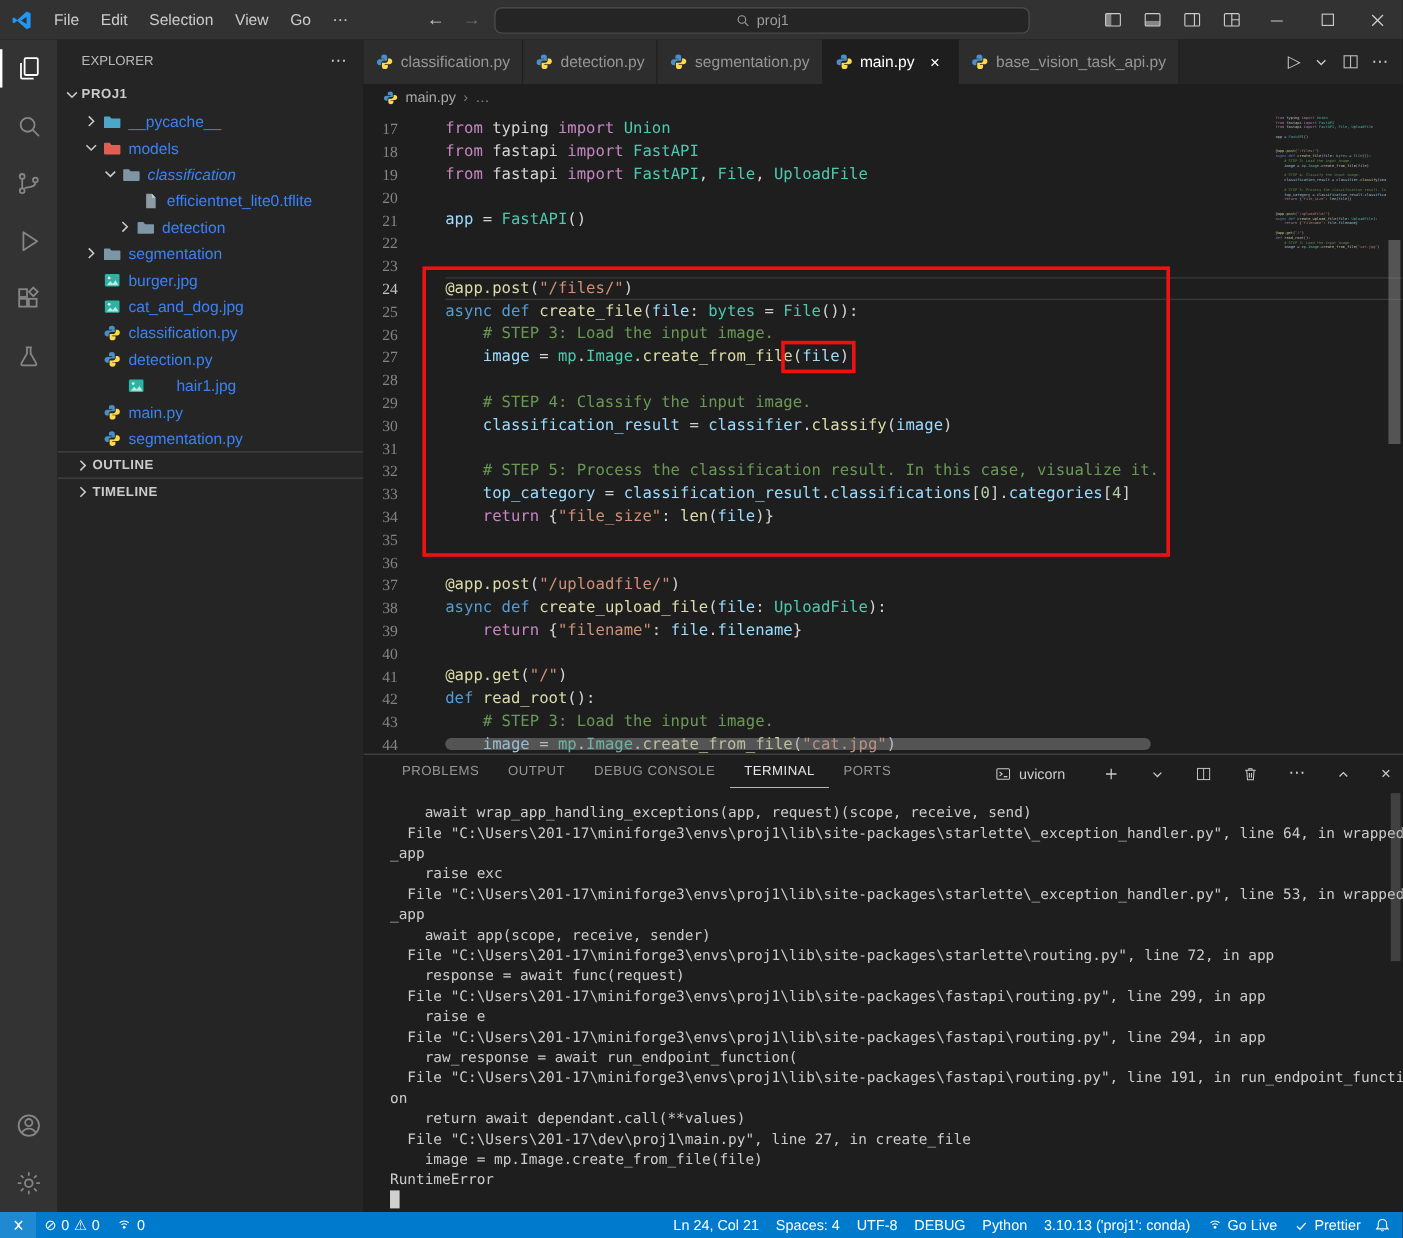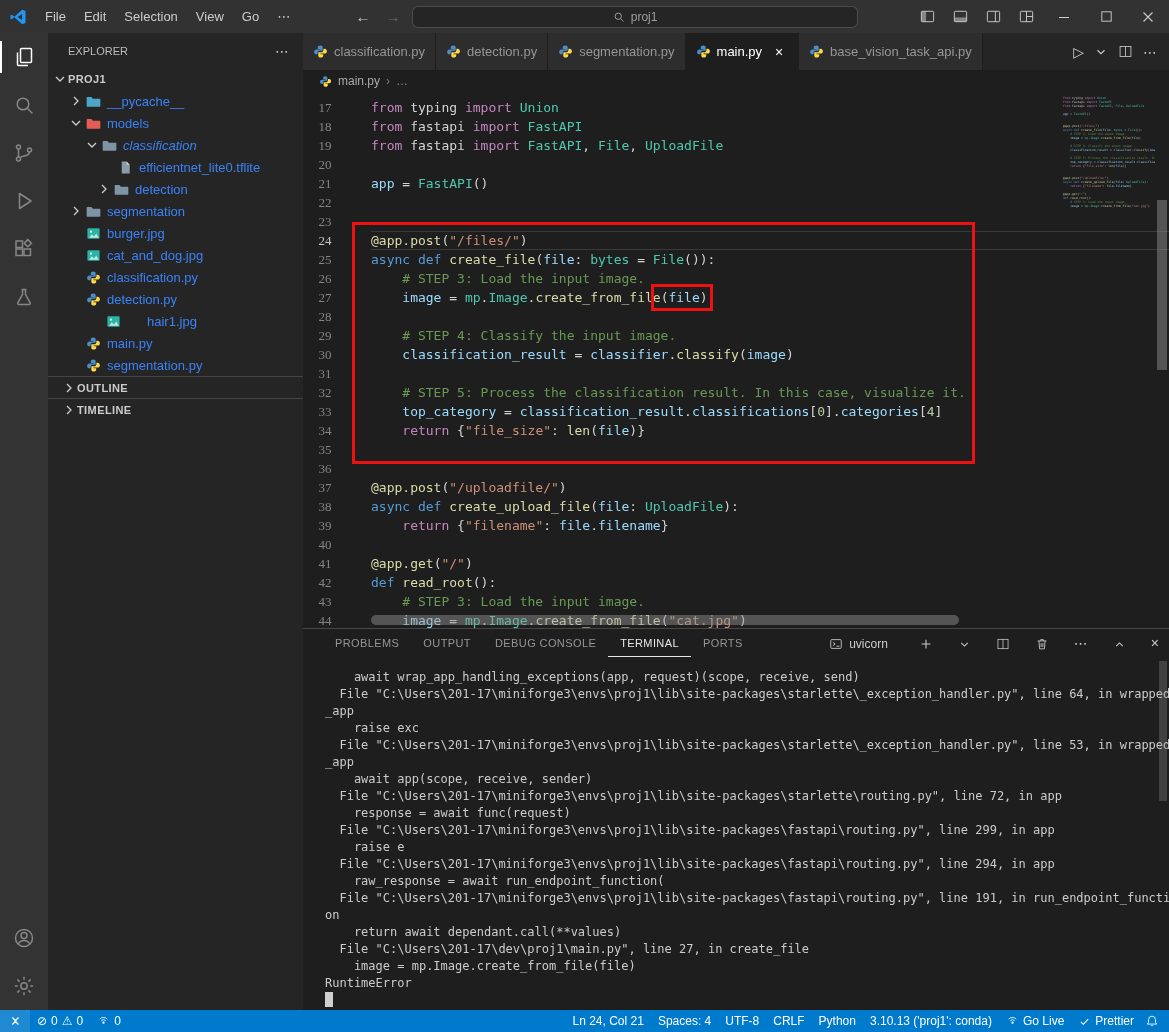--- a/index.html
+++ b/index.html
@@ -621,7 +621,7 @@
           <div>UTF-8</div>
         </div>
         <div class="status-item">
-          <div>CRLF</div>
+          <div>DEBUG</div>
         </div>
         <div class="status-item">
           <div>Python</div>

